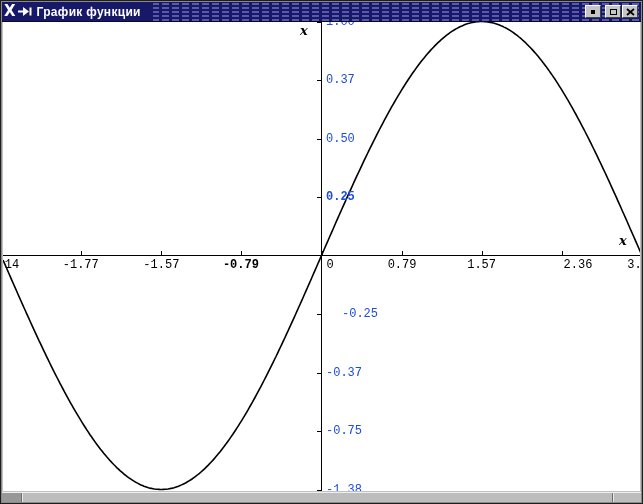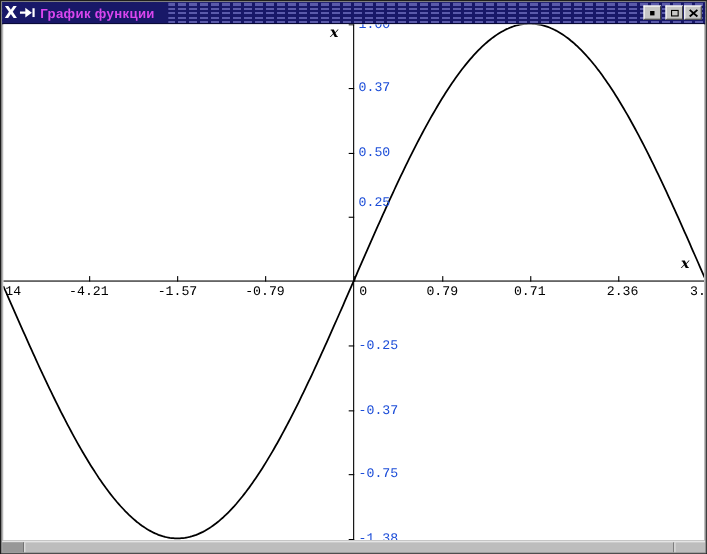--- a/index.html
+++ b/index.html
@@ -22,7 +22,7 @@
   .tb-left{display:flex;align-items:center;background:#181868;height:100%;padding:0 12px 0 2px;}
   .xlogo{color:#fff;font-family:"DejaVu Sans",sans-serif;font-weight:bold;font-size:15px;line-height:19px;margin-right:2px;}
   .pin{margin:0 4px 0 0;display:block;}
-  .title{color:#d946ef;font-weight:bold;font-size:12px;white-space:nowrap;letter-spacing:.3px;}
+  .title{color:#ffffff;font-weight:bold;font-size:12px;white-space:nowrap;letter-spacing:.3px;}
   .tb-fill{flex:1;height:100%;}
   .tb-buttons{display:flex;align-items:center;height:100%;padding-right:3px;}
   .tbtn{

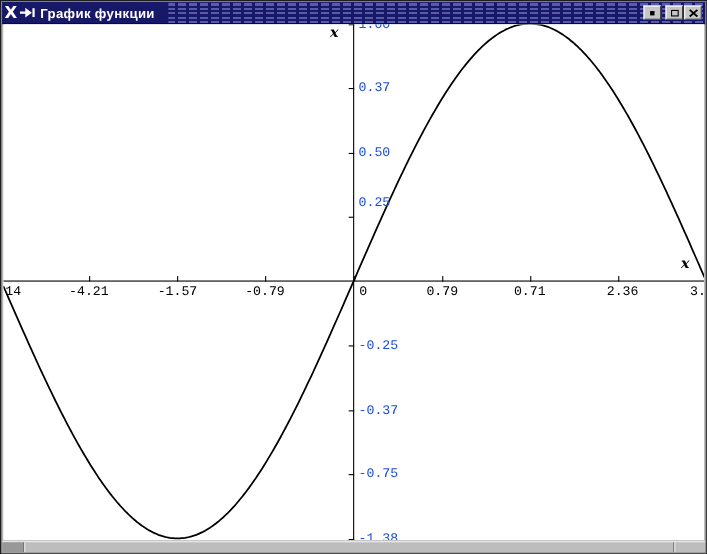--- a/index.html
+++ b/index.html
@@ -130,7 +130,7 @@
       <div class="tick-y" style="top: 116.5px;"></div>
       <div class="lbl-y" style="top: 116.5px;">0.50</div>
       <div class="tick-y" style="top: 175px;"></div>
-      <div class="lbl-y" style="top: 162px;">0.25</div>
+      <div class="lbl-y" style="top: 175px; font-weight: bold;">0.25</div>
       <div class="tick-y" style="top: 292px;"></div>
       <div class="lbl-y" style="top: 292px;">-0.25</div>
       <div class="tick-y" style="top: 350.5px;"></div>

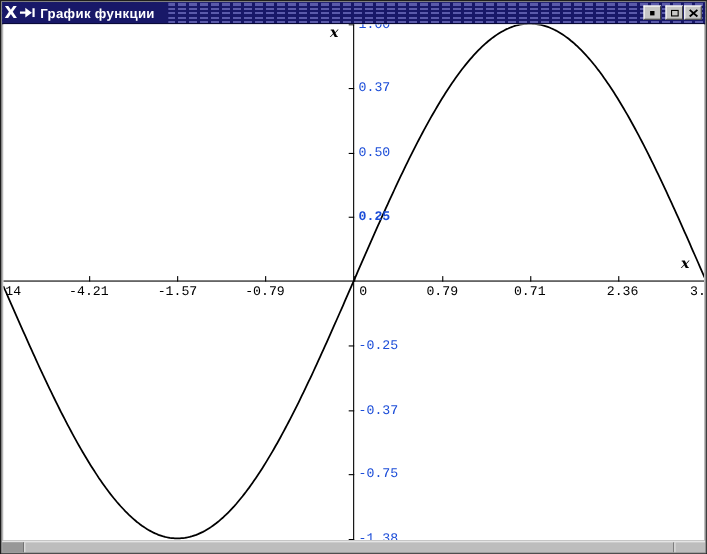--- a/index.html
+++ b/index.html
@@ -109,7 +109,7 @@
     <span class="xlab">x</span>
   <div class="lbl-x" style="left: -1.78px;">-3.14</div>
       <div class="tick-x" style="left: 77.78px;"></div>
-      <div class="lbl-x" style="left: 77.78px;">-4.21</div>
+      <div class="lbl-x" style="left: 77.78px;">-1.77</div>
       <div class="tick-x" style="left: 158.36px;"></div>
       <div class="lbl-x" style="left: 158.36px;">-1.57</div>
       <div class="tick-x" style="left: 237.92px;"></div>

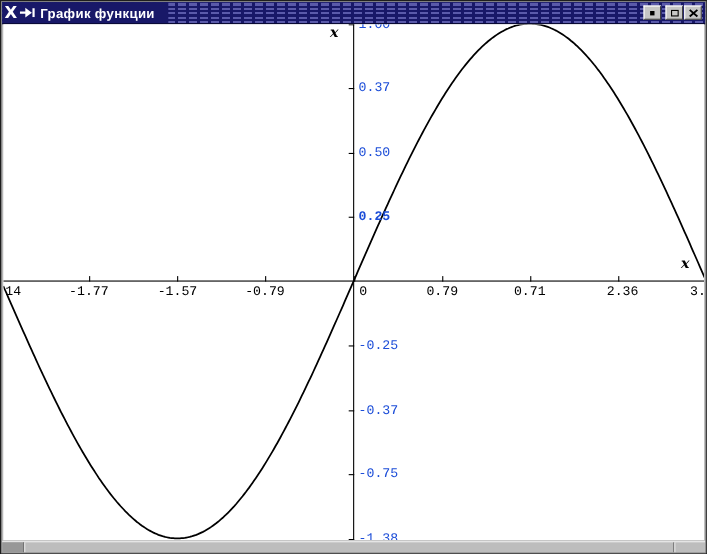--- a/index.html
+++ b/index.html
@@ -113,7 +113,7 @@
       <div class="tick-x" style="left: 158.36px;"></div>
       <div class="lbl-x" style="left: 158.36px;">-1.57</div>
       <div class="tick-x" style="left: 237.92px;"></div>
-      <div class="lbl-x" style="left: 237.92px;">-0.79</div>
+      <div class="lbl-x" style="left: 237.92px; font-weight: bold;">-0.79</div>
       <div class="tick-x" style="left: 318.5px;"></div>
       <div class="lbl-x" style="left: 323.5px; transform: none;">0</div>
       <div class="tick-x" style="left: 399.08px;"></div>

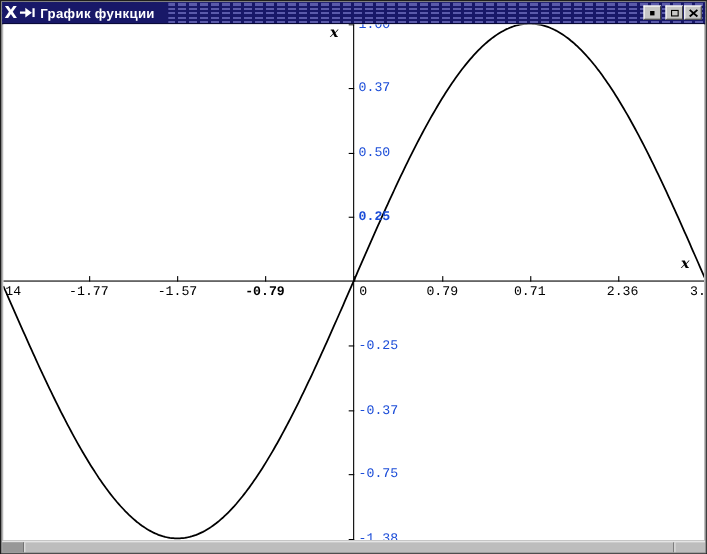--- a/index.html
+++ b/index.html
@@ -119,7 +119,7 @@
       <div class="tick-x" style="left: 399.08px;"></div>
       <div class="lbl-x" style="left: 399.08px; font-family: Liberation Mono, monospace;">0.79</div>
       <div class="tick-x" style="left: 478.64px;"></div>
-      <div class="lbl-x" style="left: 478.64px;">0.71</div>
+      <div class="lbl-x" style="left: 478.64px;">1.57</div>
       <div class="tick-x" style="left: 559.22px;"></div>
       <div class="lbl-x" style="left: 563px;">2.36</div>
       <div class="lbl-x" style="left: 638.78px;">3.14</div>

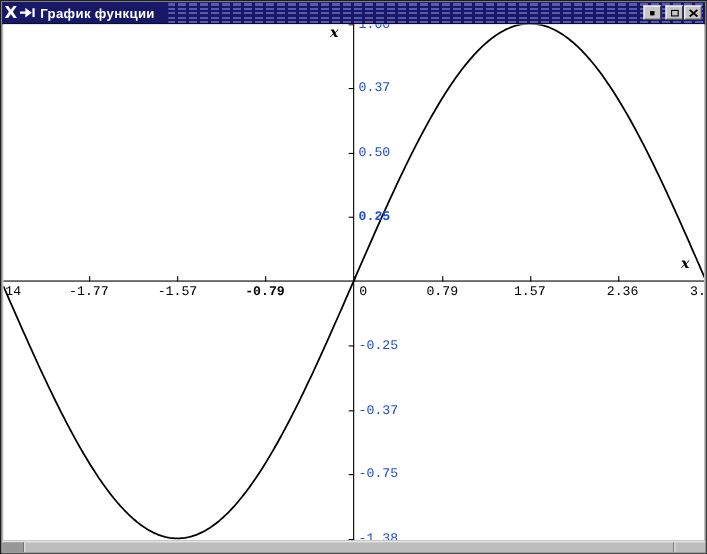--- a/index.html
+++ b/index.html
@@ -121,7 +121,7 @@
       <div class="tick-x" style="left: 478.64px;"></div>
       <div class="lbl-x" style="left: 478.64px;">1.57</div>
       <div class="tick-x" style="left: 559.22px;"></div>
-      <div class="lbl-x" style="left: 563px;">2.36</div>
+      <div class="lbl-x" style="left: 575px;">2.36</div>
       <div class="lbl-x" style="left: 638.78px;">3.14</div>
       <div class="tick-y" style="top: -0.5px;"></div>
       <div class="lbl-y" style="top: -0.5px;">1.00</div>

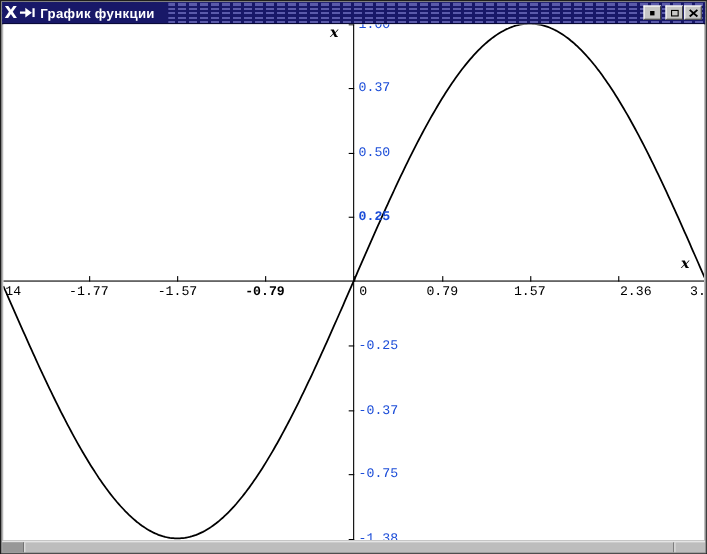--- a/index.html
+++ b/index.html
@@ -132,7 +132,7 @@
       <div class="tick-y" style="top: 175px;"></div>
       <div class="lbl-y" style="top: 175px; font-weight: bold;">0.25</div>
       <div class="tick-y" style="top: 292px;"></div>
-      <div class="lbl-y" style="top: 292px;">-0.25</div>
+      <div class="lbl-y" style="top: 292px; margin-left: 16px;">-0.25</div>
       <div class="tick-y" style="top: 350.5px;"></div>
       <div class="lbl-y" style="top: 350.5px;">-0.37</div>
       <div class="tick-y" style="top: 409px;"></div>

